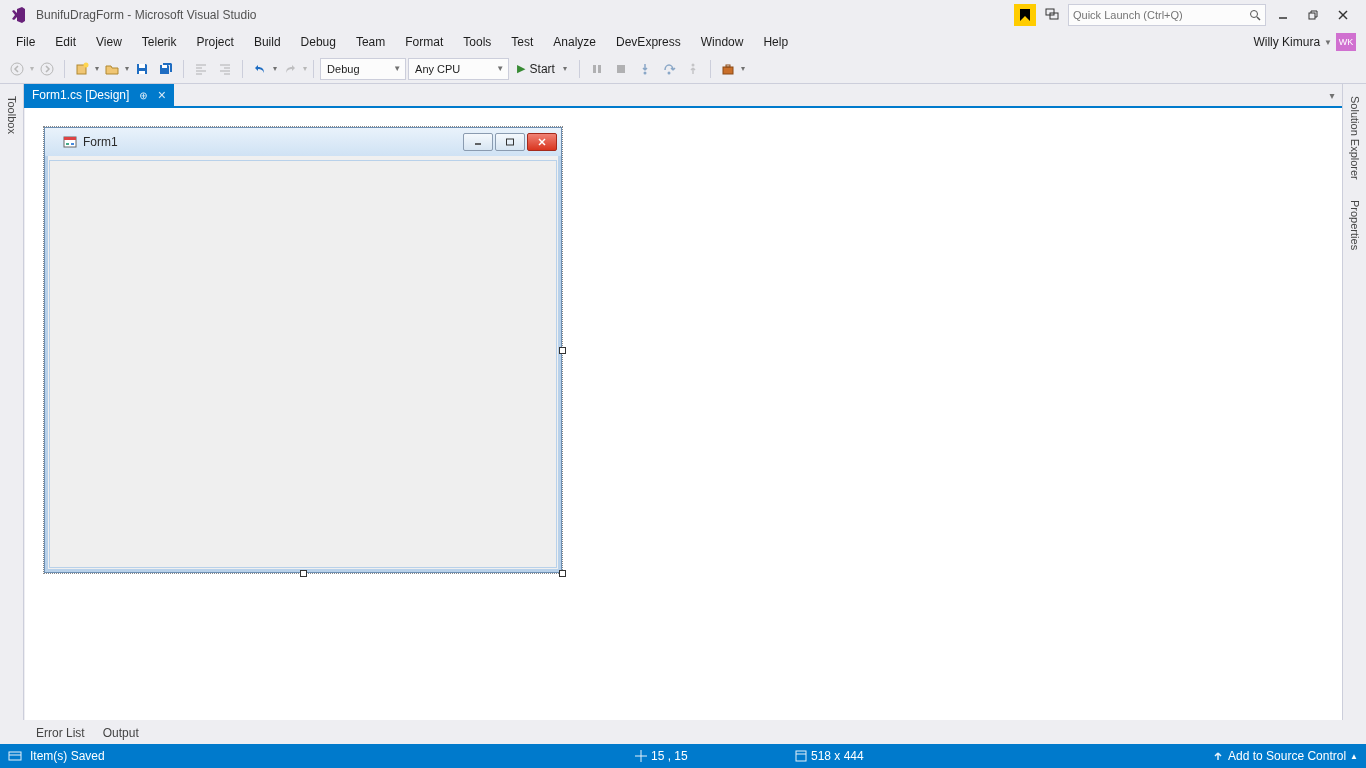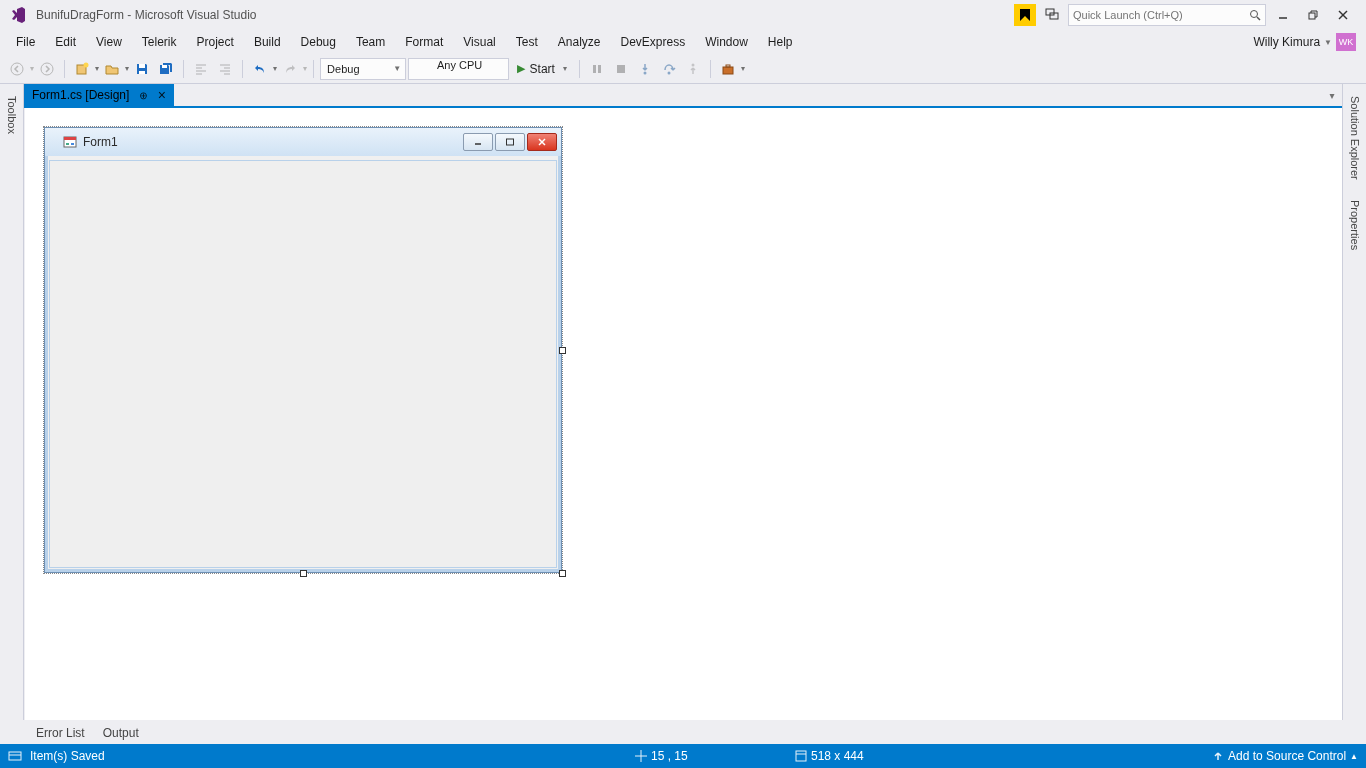--- a/index.html
+++ b/index.html
@@ -145,7 +145,7 @@
   <span class="menu-item">Debug</span>
   <span class="menu-item">Team</span>
   <span class="menu-item">Format</span>
-  <span class="menu-item">Visual</span>
+  <span class="menu-item">Tools</span>
   <span class="menu-item">Test</span>
   <span class="menu-item">Analyze</span>
   <span class="menu-item">DevExpress</span>

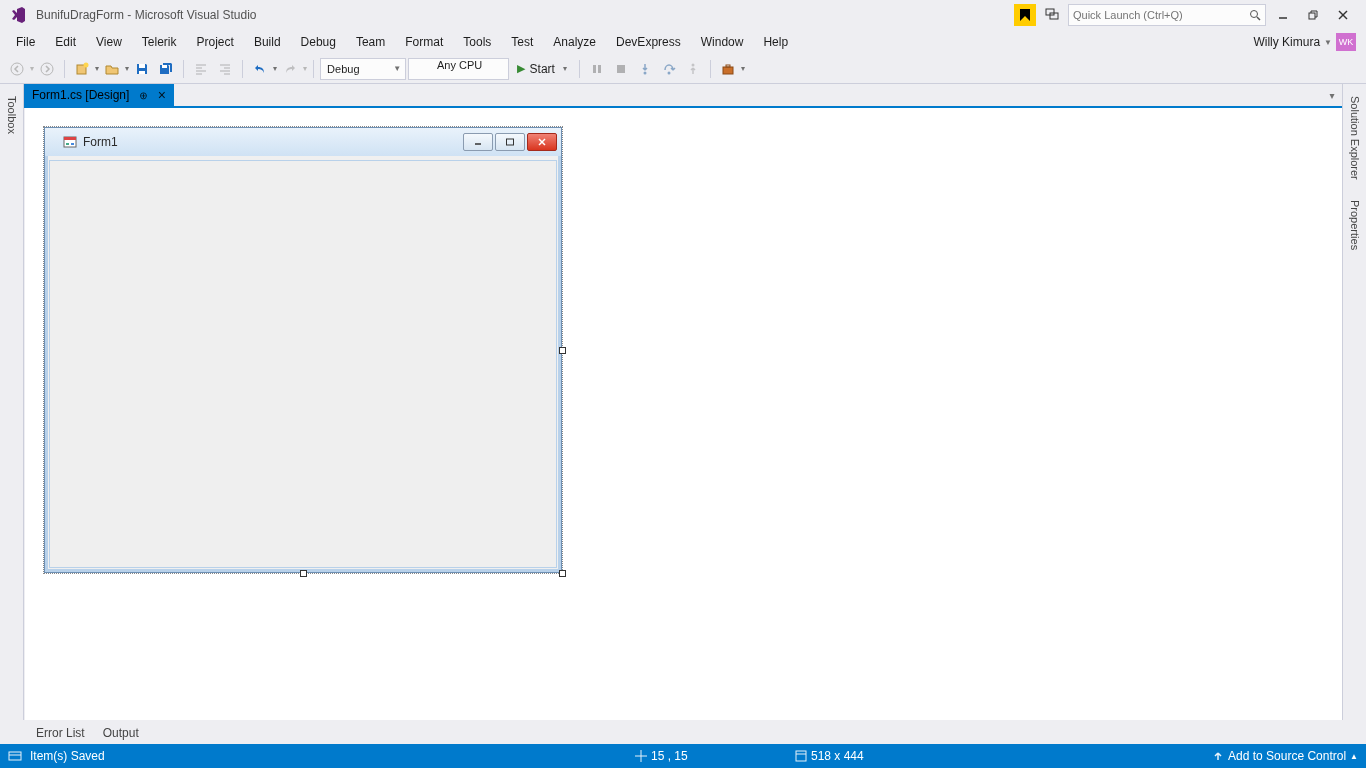--- a/index.html
+++ b/index.html
@@ -29,7 +29,7 @@
 .tb-sep { width:1px; height:18px; background:#cccedb; margin:0 4px; }
 .tb-dropdown { height:22px; border:1px solid #cccedb; background:#fcfcfc; display:flex; align-items:center; padding:0 4px 0 6px; font-size:11px; color:#1e1e1e; gap:18px; cursor:pointer; }
 .tb-dropdown.debug { min-width:86px; }
-.tb-dropdown.cpu { min-width:101px;flex-direction:column; }
+.tb-dropdown.cpu { min-width:101px; }
 .dd-arrow { font-size:8px; color:#717171; margin-left:auto; }
 .start-btn { display:flex; align-items:center; gap:4px; padding:0 6px; height:22px; font-size:12px; color:#1e1e1e; cursor:pointer; }
 .play-icon { color:#388a34; font-size:11px; }

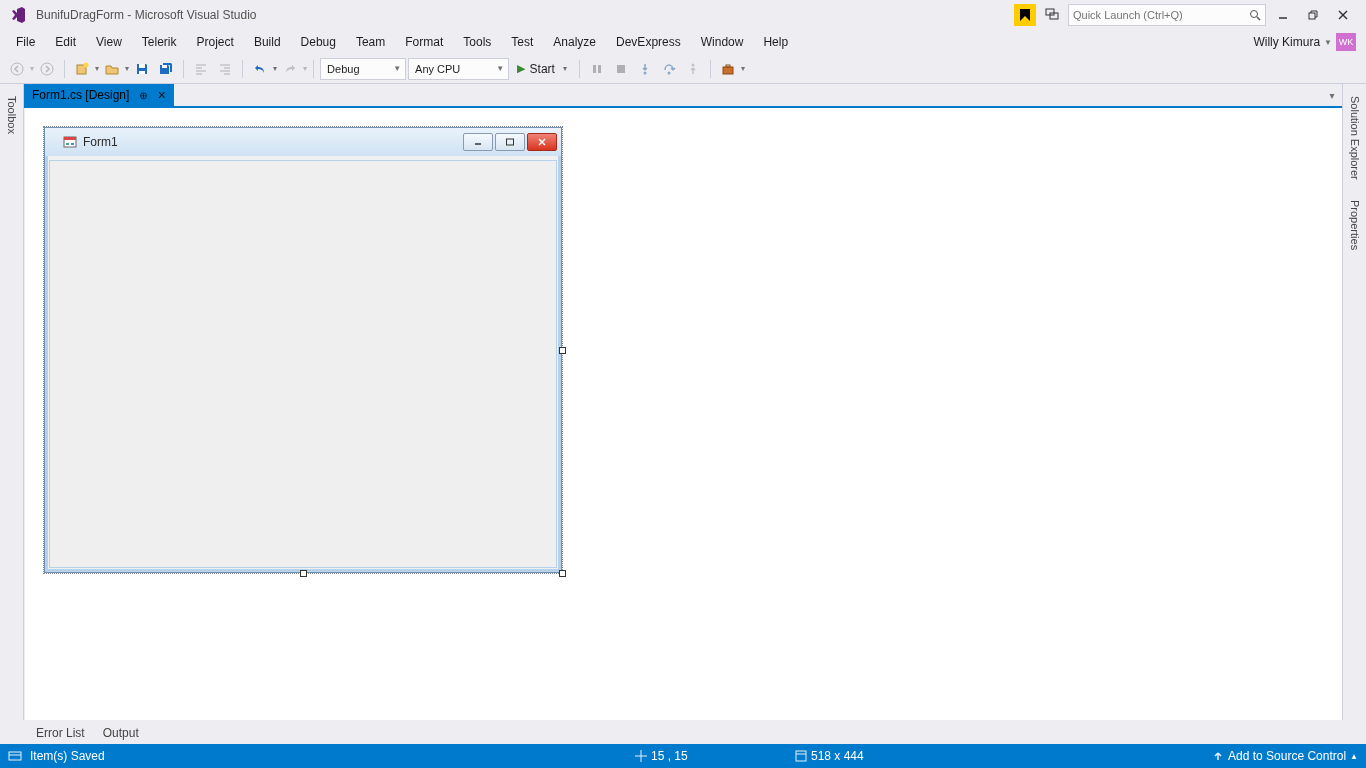--- a/index.html
+++ b/index.html
@@ -43,7 +43,7 @@
 
 .doc-well { flex:1; display:flex; flex-direction:column; background:#eeeef2; position:relative; }
 .doc-tabs { height:22px; display:flex; align-items:flex-end; background:#eeeef2; }
-.doc-tab { height:22px; background:#007acc; color:#000000; display:flex; align-items:center; padding:0 8px; font-size:12px; gap:10px; cursor:pointer; }
+.doc-tab { height:22px; background:#007acc; color:#ffffff; display:flex; align-items:center; padding:0 8px; font-size:12px; gap:10px; cursor:pointer; }
 .doc-tab .pin { font-size:10px; opacity:.85; }
 .doc-tab .close { font-size:14px; opacity:.85; cursor:pointer; }
 .doc-tabs-line { height:2px; background:#007acc; }

